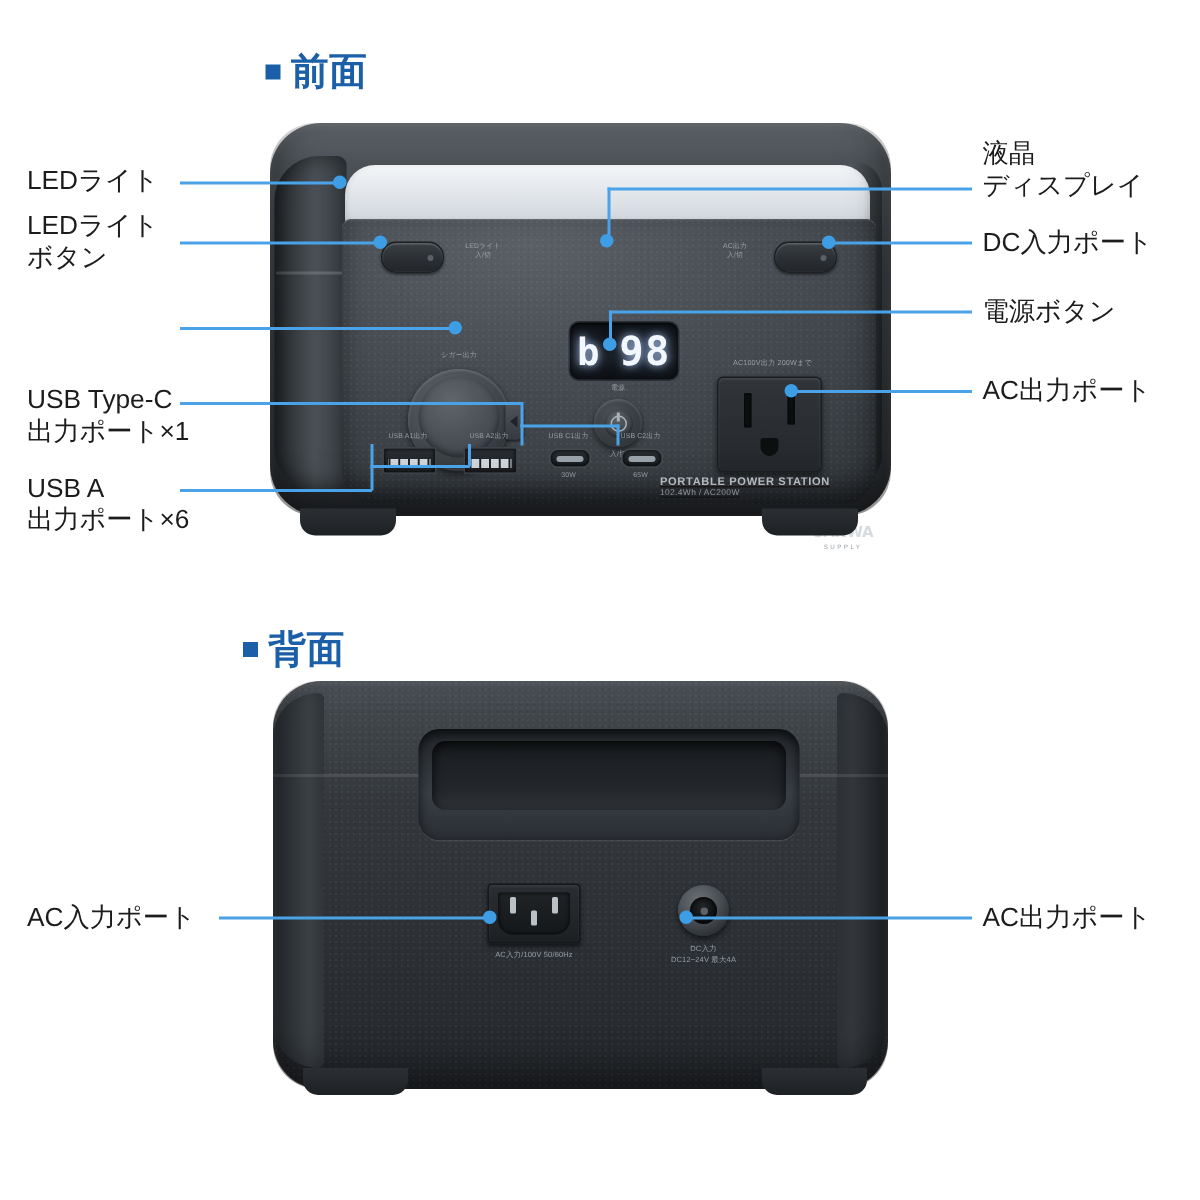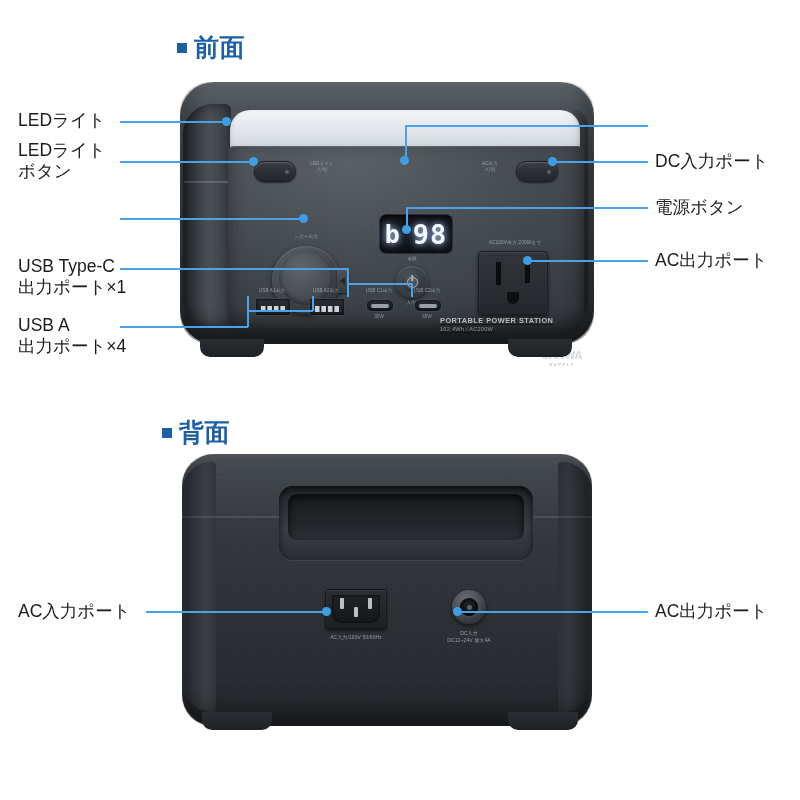--- a/index.html
+++ b/index.html
@@ -483,6 +483,8 @@
   <div class="callout left" style="left:18px;top:315px;">USB A
 出力ポート×4</div>
 
+  <div class="callout right" style="left:655px;top:92px;">液晶
+ディスプレイ</div>
   <div class="callout right" style="left:655px;top:151px;">DC入力ポート</div>
   <div class="callout right" style="left:655px;top:197px;">電源ボタン</div>
   <div class="callout right" style="left:655px;top:250px;">AC出力ポート</div>

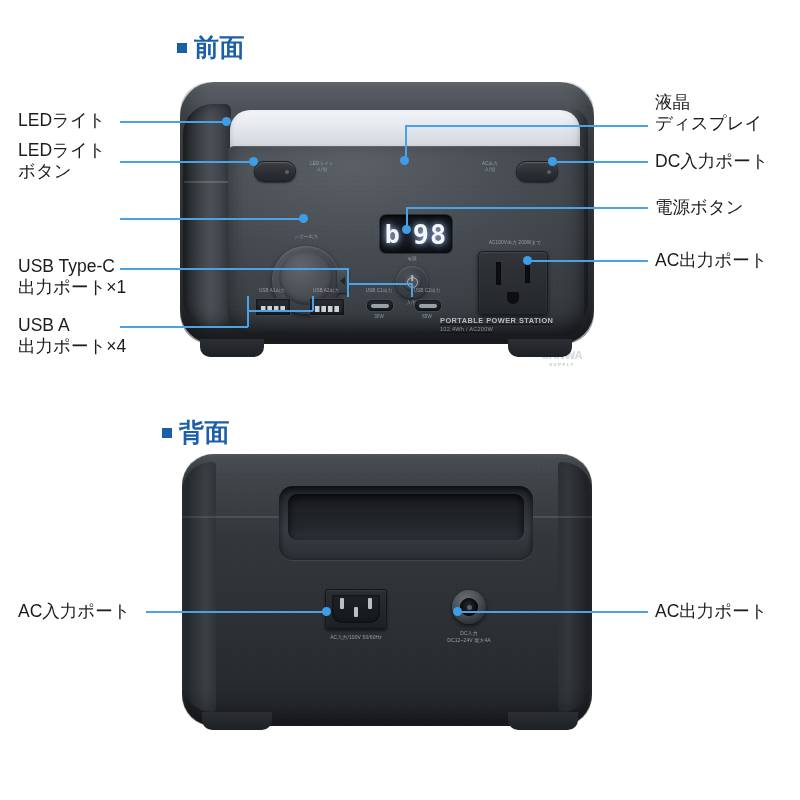--- a/index.html
+++ b/index.html
@@ -481,7 +481,7 @@
   <div class="callout left" style="left:18px;top:256px;">USB Type-C
 出力ポート×1</div>
   <div class="callout left" style="left:18px;top:315px;">USB A
-出力ポート×4</div>
+出力ポート×6</div>
 
   <div class="callout right" style="left:655px;top:92px;">液晶
 ディスプレイ</div>

